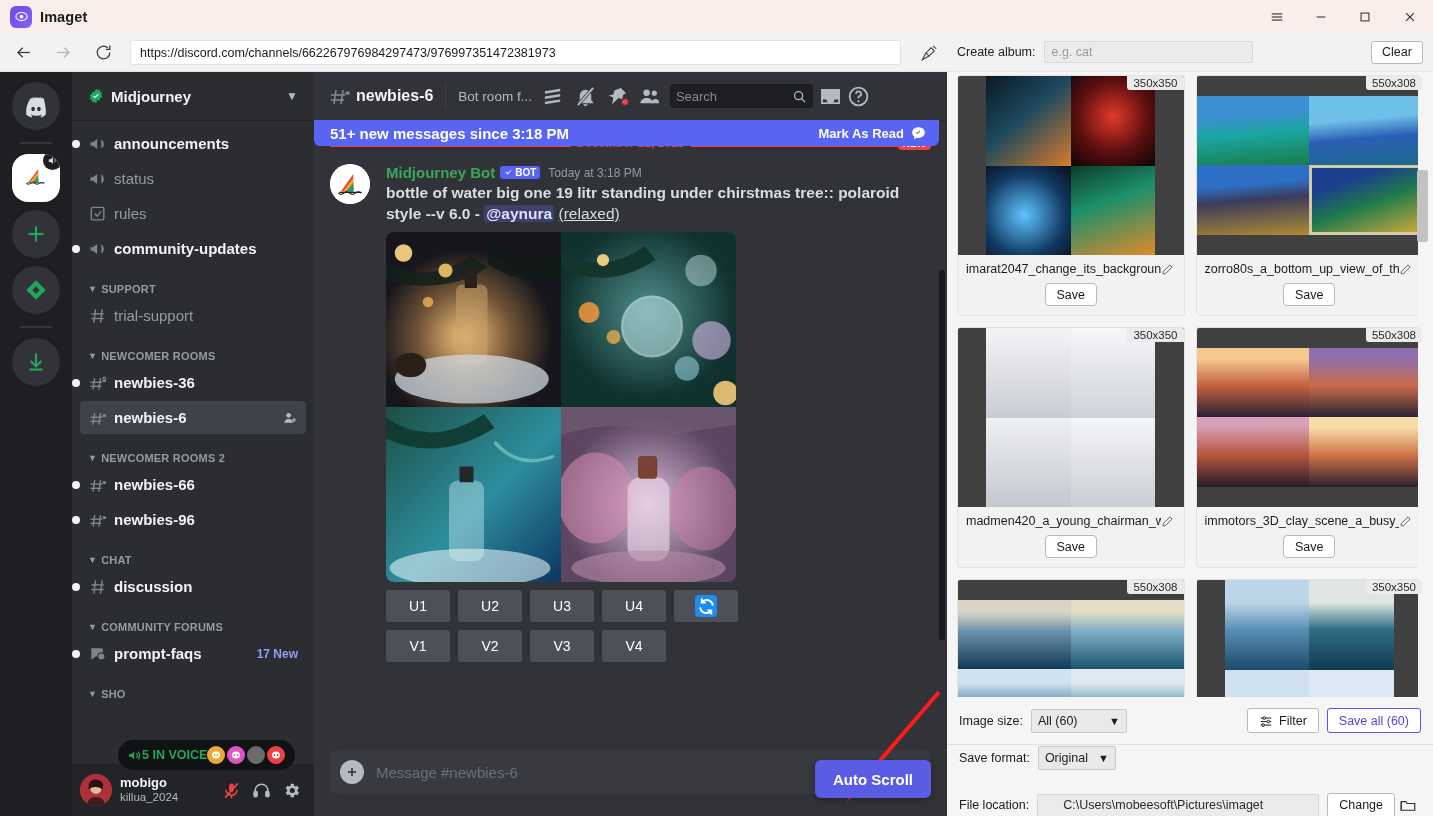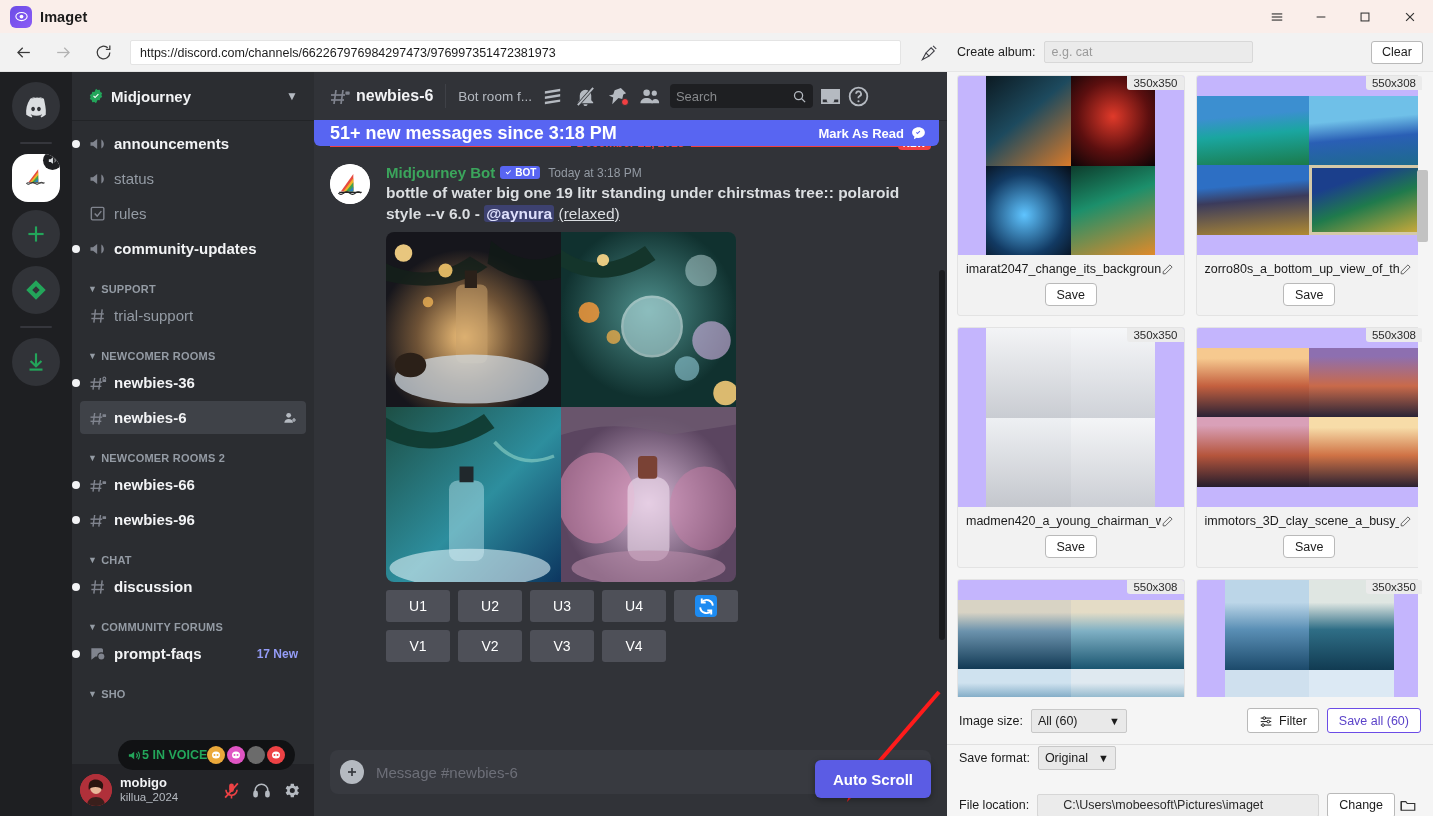--- a/index.html
+++ b/index.html
@@ -241,7 +241,7 @@
            overflow:hidden; padding:0 10px; }
   .cards-inner { display:grid; grid-template-columns:1fr 1fr; gap:11px; padding-top:3px; }
   .card { background:#f2f2f2; border:1px solid #e3e3e3; border-radius:3px; overflow:hidden; }
-  .card-img { position:relative; height:179px; background:#c4b5fd; overflow:hidden;
+  .card-img { position:relative; height:179px; background:#404040; overflow:hidden;
               display:flex; align-items:center; justify-content:center; }
   .card-img .inner { display:grid; grid-template-columns:1fr 1fr;
                      grid-template-rows:1fr 1fr; width:100%; height:100%; }

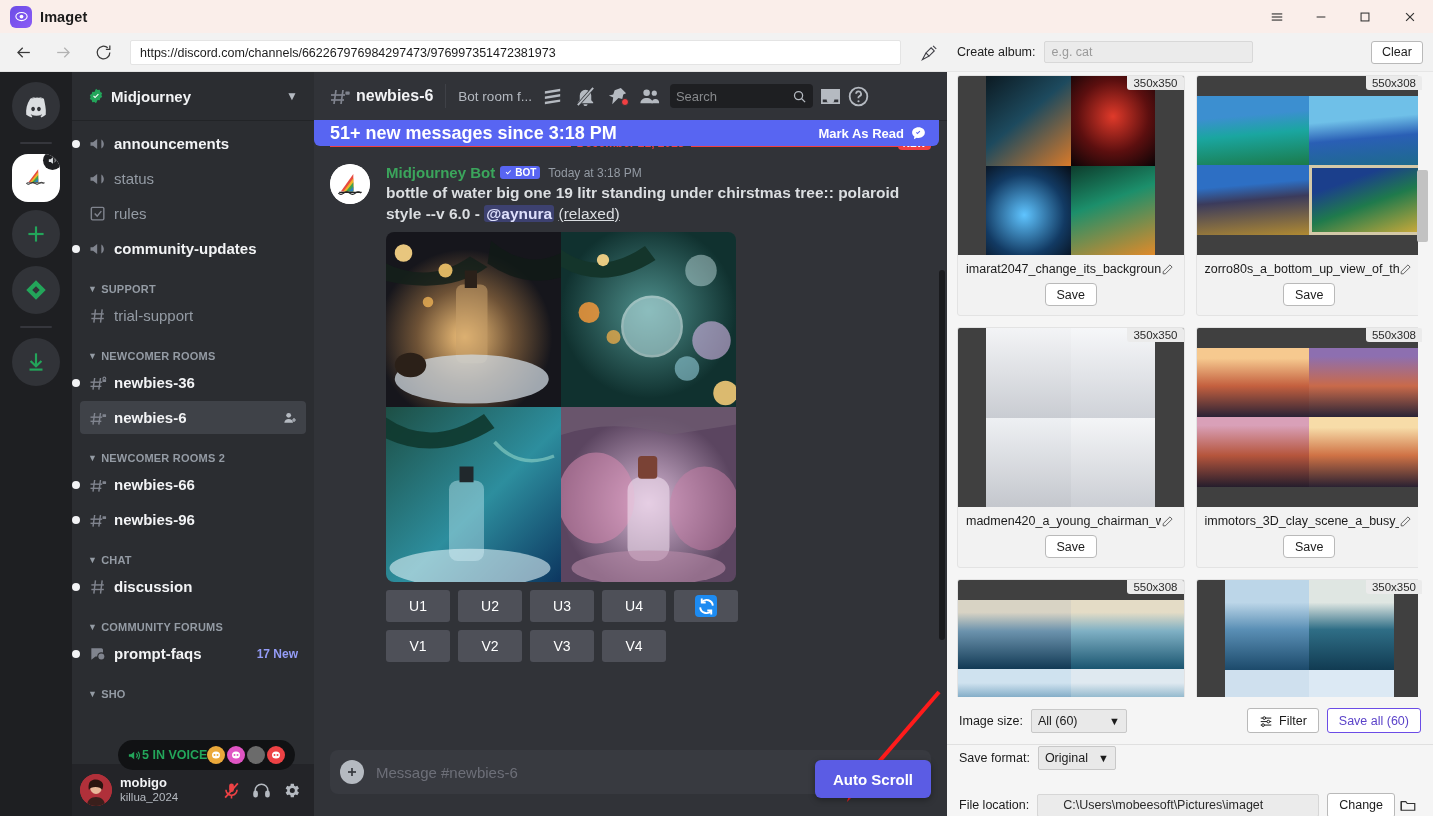--- a/index.html
+++ b/index.html
@@ -164,7 +164,7 @@
     display:flex; align-items:center; padding:0 12px 0 16px; z-index:5;
     border-radius:0 0 6px 6px;
   }
-  .banner-text { font-size:18px; color:#fff; font-weight:600; }
+  .banner-text { font-size:15px; color:#fff; font-weight:600; }
   .banner-right { margin-left:auto; display:flex; align-items:center; gap:6px;
                   font-size:13px; color:#fff; font-weight:600; }
   .banner-right svg { width:17px; height:17px; }

